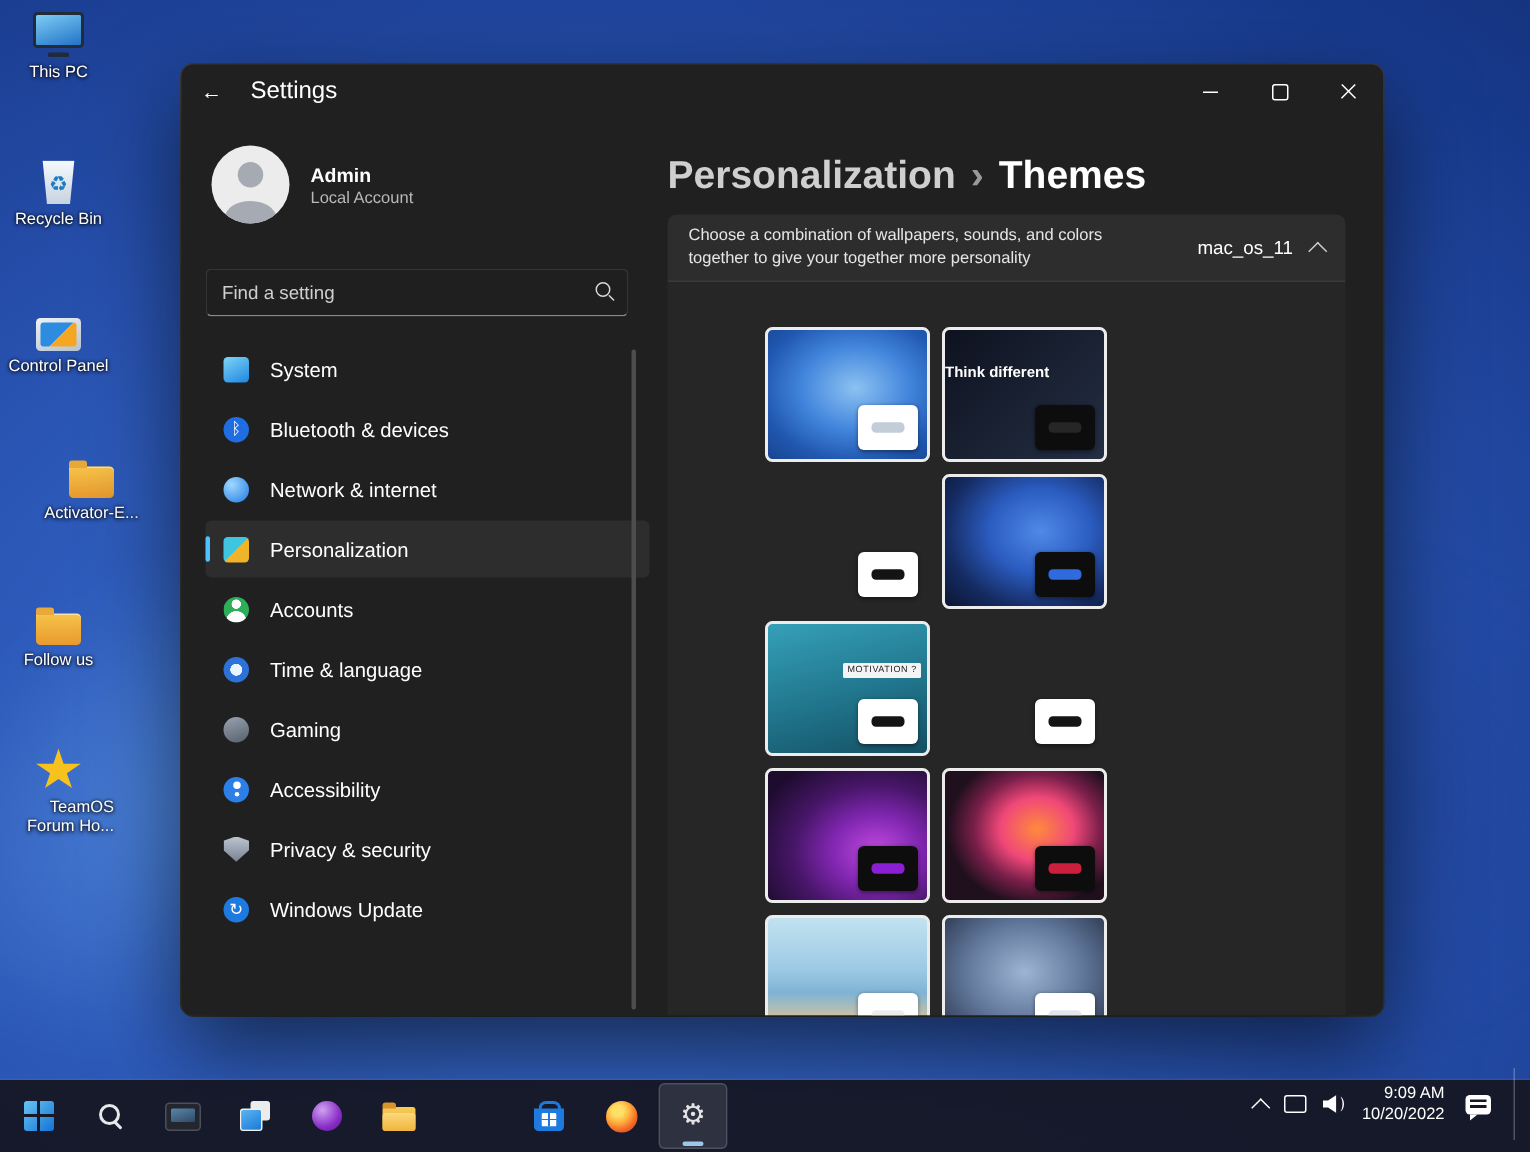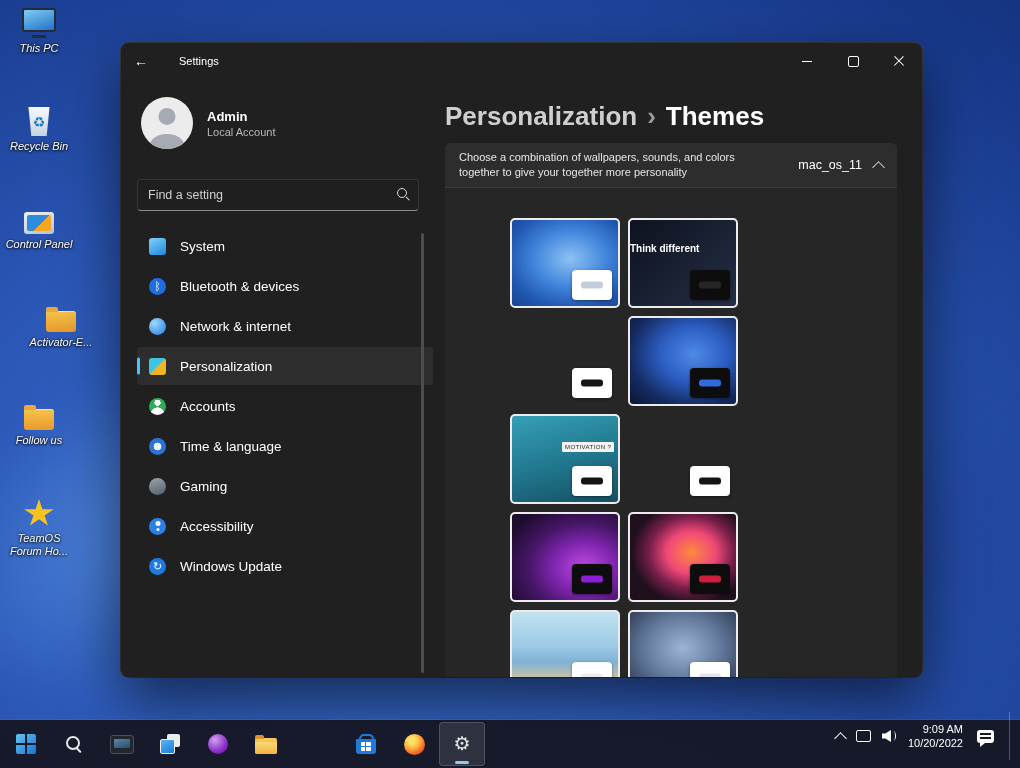--- a/index.html
+++ b/index.html
@@ -15,8 +15,8 @@
   #desktop-icons{position:absolute;left:0;top:0;width:78px;bottom:48px;}
   .dicon{position:absolute;left:0;width:78px;display:flex;flex-direction:column;align-items:center;gap:4px;cursor:default;}
   .dicon-art{height:32px;display:flex;align-items:flex-end;justify-content:center;}
-  .dicon-label{font-size:11px;color:#fff;text-align:center;line-height:1.2;
-    text-shadow:0 1px 3px rgba(0,0,0,.95),0 0 2px rgba(0,0,0,.8);max-width:74px;font-style:italic;}
+  .dicon-label{font-size:11px;color:#fff;text-align:right;line-height:1.2;
+    text-shadow:0 1px 3px rgba(0,0,0,.95),0 0 2px rgba(0,0,0,.8);max-width:74px;}
   .art-pc{width:30px;height:20px;background:linear-gradient(160deg,#7ecdf4,#2272c8);border:2px solid #222b38;border-radius:3px;position:relative;margin-bottom:6px;}
   .art-pc::after{content:"";position:absolute;left:50%;transform:translateX(-50%);bottom:-8px;width:14px;height:3px;background:#222b38;border-radius:1px;}
   .art-recycle{width:24px;height:29px;background:linear-gradient(180deg,#f5f9fd,#c6d3e0);clip-path:polygon(6% 0,94% 0,82% 100%,18% 100%);position:relative;}

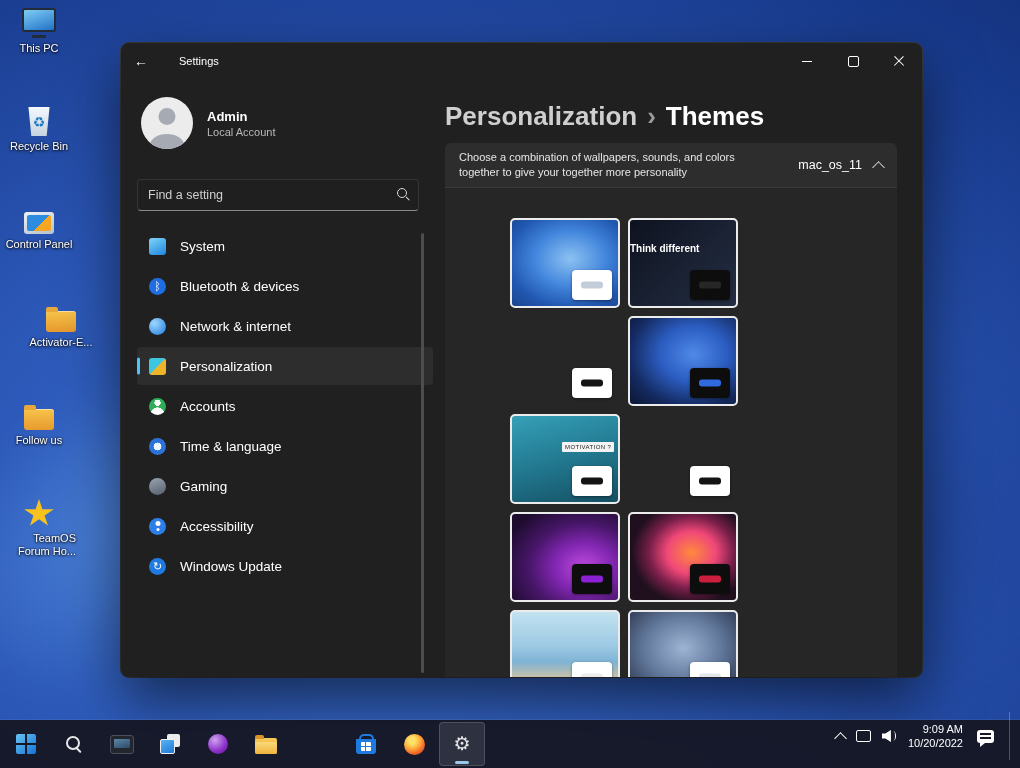--- a/index.html
+++ b/index.html
@@ -34,7 +34,7 @@
   .titlebar{position:absolute;left:0;right:0;top:0;height:36px;display:flex;align-items:center;}
   .back-btn{width:40px;height:36px;display:flex;align-items:center;justify-content:center;cursor:pointer;}
   .back-btn::before{content:"\2190";color:#fff;font-size:14px;}
-  .win-title{font-size:11px;color:#fff;margin-left:18px;}
+  .win-title{font-size:16px;color:#fff;margin-left:6px;}
   .cap-group{margin-left:auto;display:flex;height:36px;}
   .cap{width:46px;height:36px;display:flex;align-items:center;justify-content:center;position:relative;cursor:pointer;}
   .cap-min::before{content:"";width:10px;height:1px;background:#fff;}

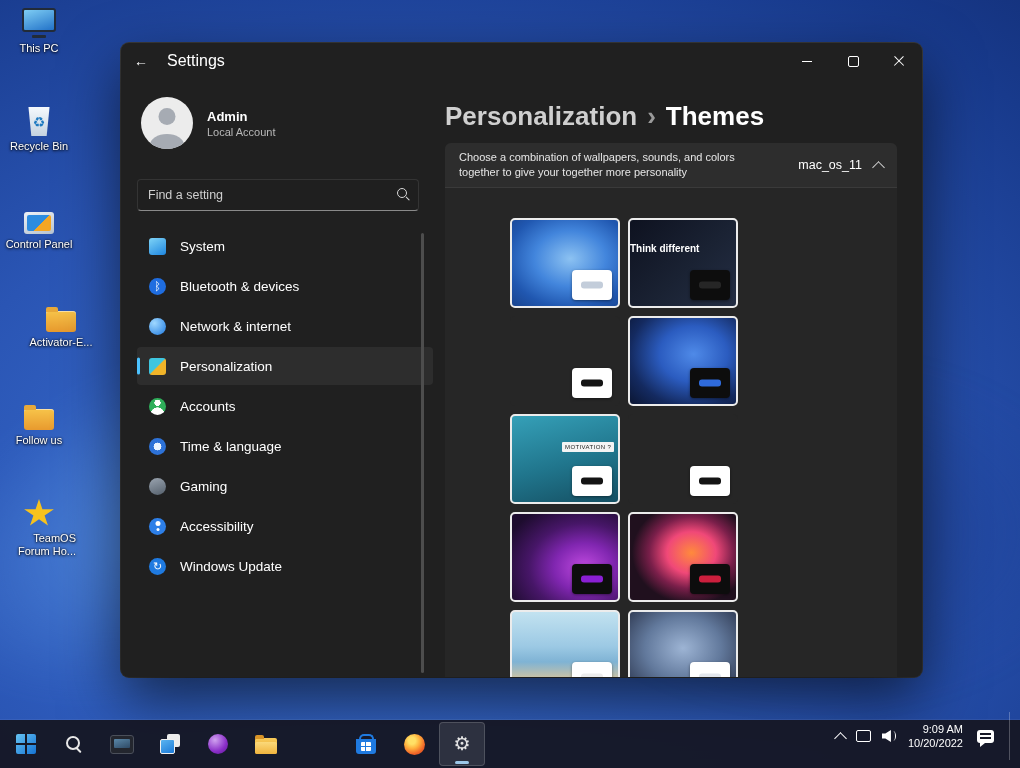--- a/index.html
+++ b/index.html
@@ -277,6 +277,11 @@
     <span class="nav-label">Accessibility</span>
   </div>
 
+  <div class="nav-item">
+
+    <span class="nic ic-privacy"></span>
+    <span class="nav-label">Privacy &amp; security</span>
+  </div>
 
   <div class="nav-item">
 

